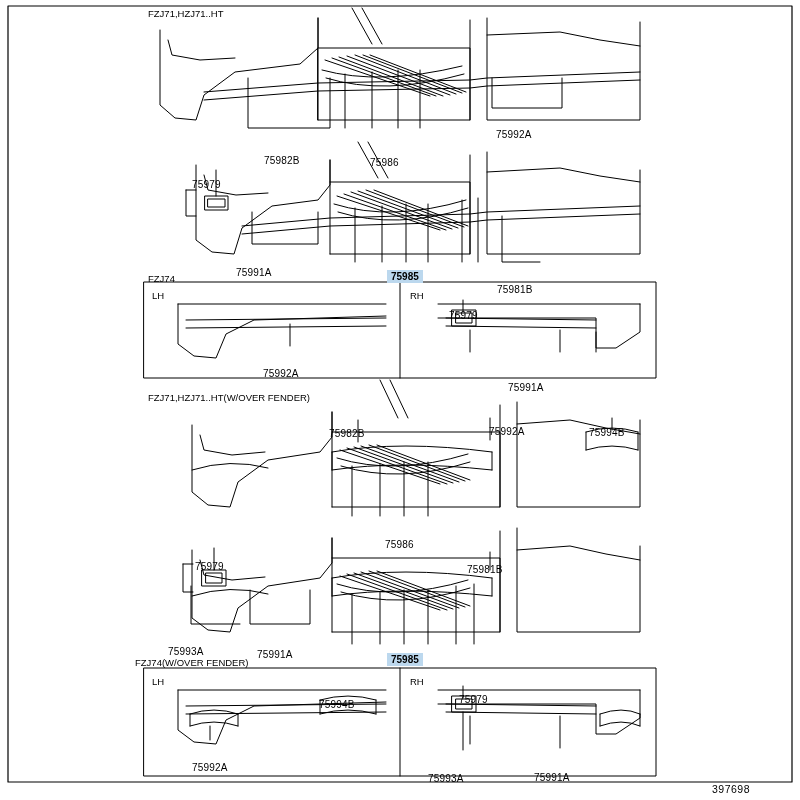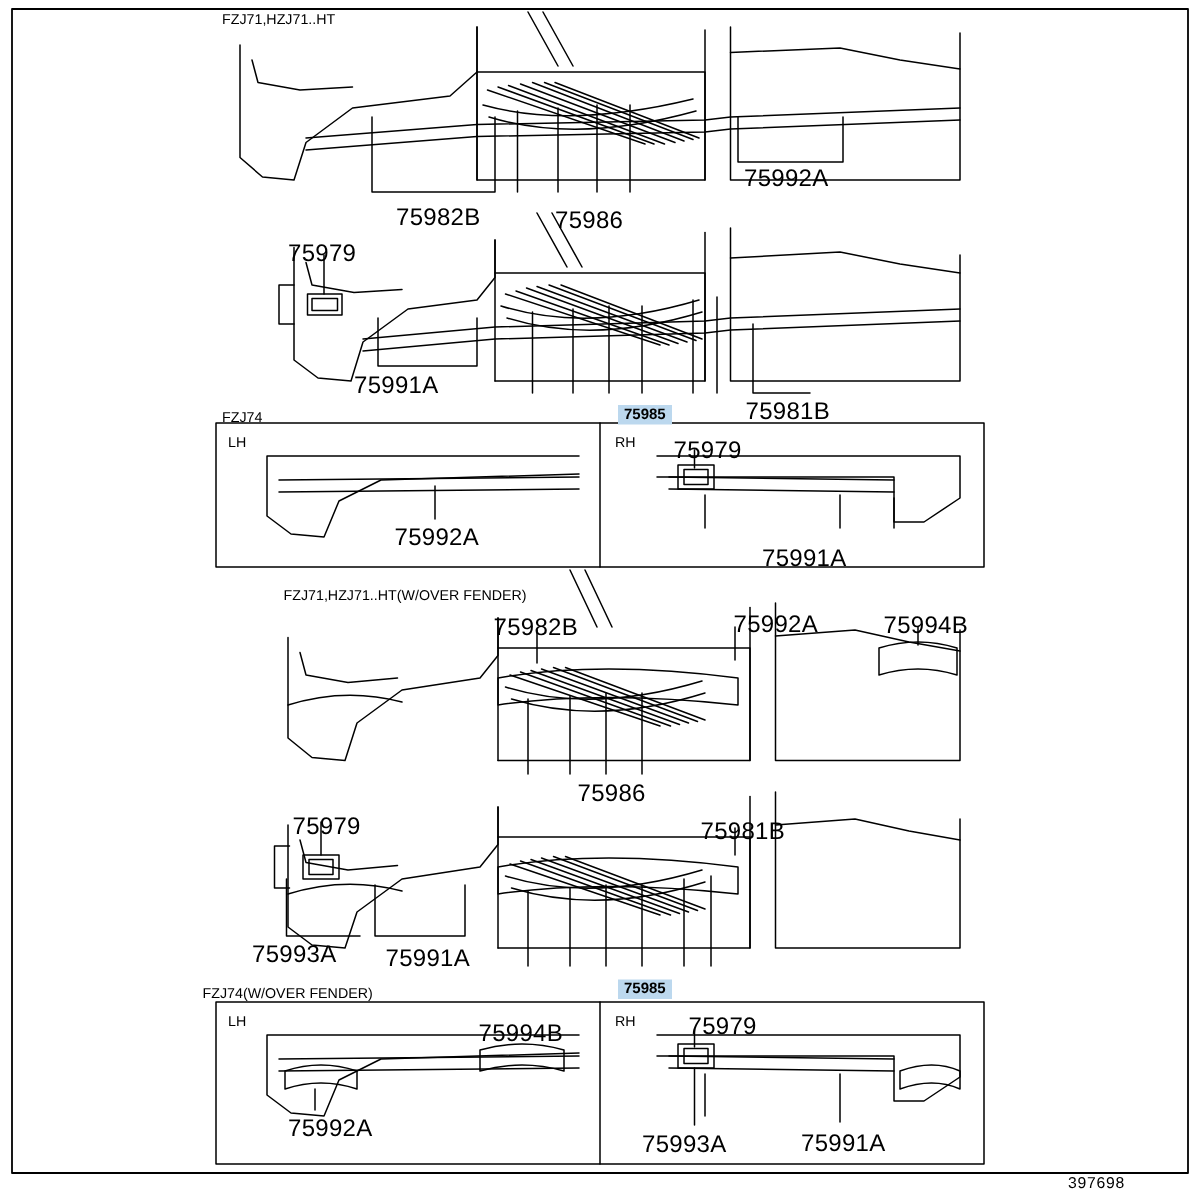--- a/index.html
+++ b/index.html
@@ -6,7 +6,7 @@
   body{width:800px;height:800px;font-family:"Liberation Sans",sans-serif;color:#000;}
   #sheet{position:relative;width:800px;height:800px;overflow:hidden;}
   svg#art{position:absolute;left:0;top:0;width:800px;height:800px;}
-  .lbl{position:absolute;font-size:16px;letter-spacing:0.2px;white-space:nowrap;color:#000;}
+  .lbl{position:absolute;font-size:10px;letter-spacing:0.2px;white-space:nowrap;color:#000;margin-top:18px;}
   .hl{position:absolute;font-size:10px;font-weight:bold;background:#bcd8ee;padding:1px 4px;white-space:nowrap;color:#000;margin-left:25px;}
   .sec{position:absolute;font-size:9.5px;white-space:nowrap;color:#000;}
   .code{position:absolute;font-size:10.5px;letter-spacing:0.5px;color:#000;}

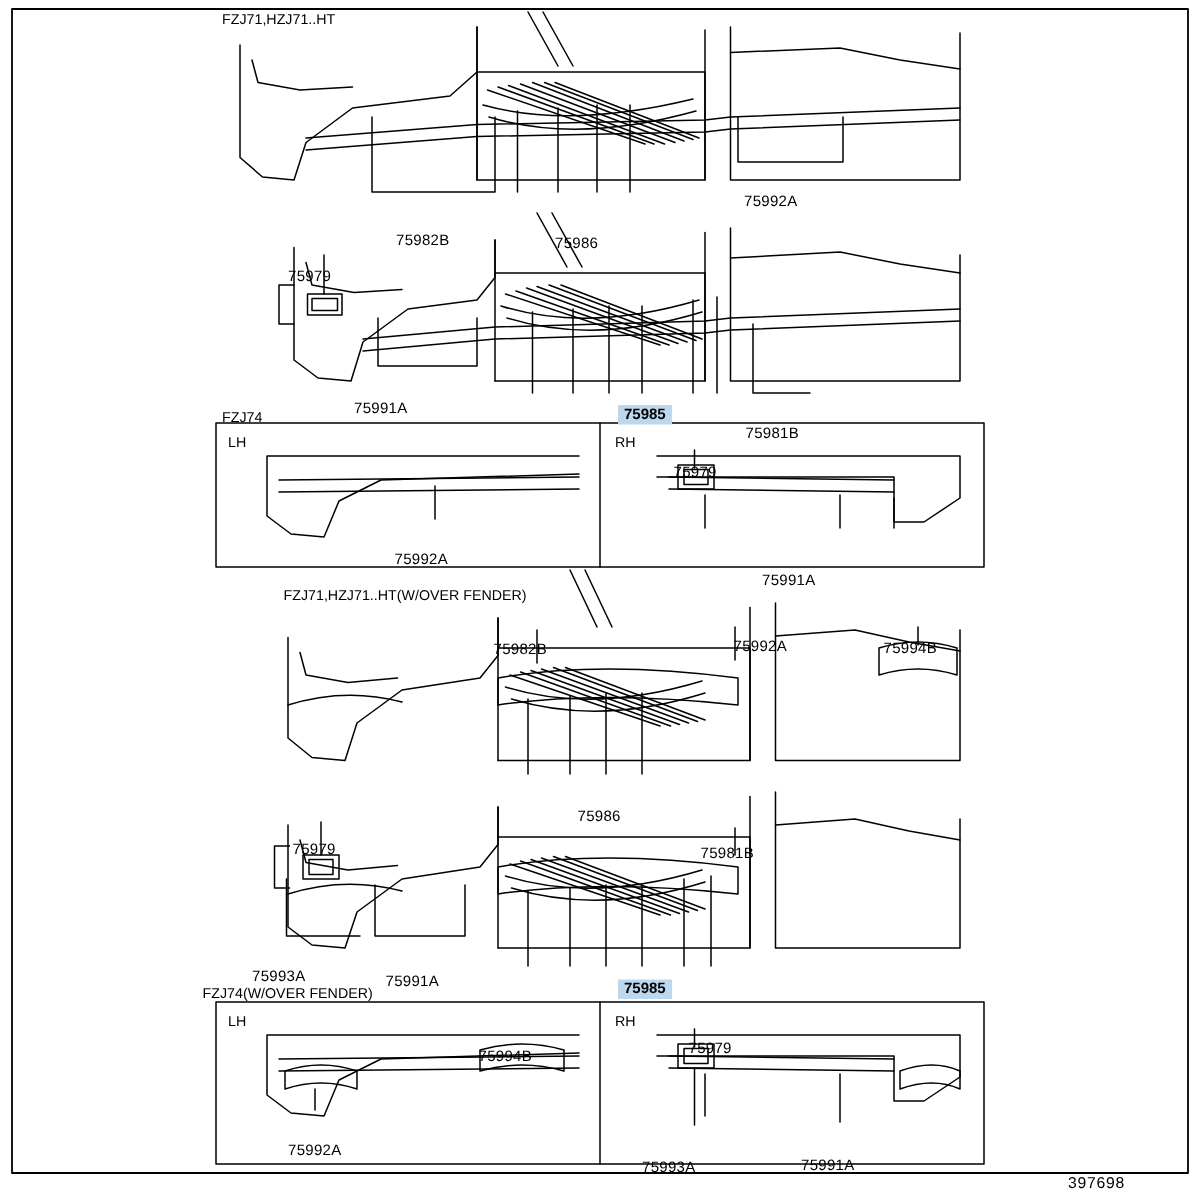--- a/index.html
+++ b/index.html
@@ -7,7 +7,7 @@
   #sheet{position:relative;width:800px;height:800px;overflow:hidden;}
   svg#art{position:absolute;left:0;top:0;width:800px;height:800px;}
   .lbl{position:absolute;font-size:10px;letter-spacing:0.2px;white-space:nowrap;color:#000;margin-top:18px;}
-  .hl{position:absolute;font-size:10px;font-weight:bold;background:#bcd8ee;padding:1px 4px;white-space:nowrap;color:#000;margin-left:25px;}
+  .hl{position:absolute;font-size:10px;font-weight:bold;background:#bcd8ee;padding:1px 4px;white-space:nowrap;color:#000;}
   .sec{position:absolute;font-size:9.5px;white-space:nowrap;color:#000;}
   .code{position:absolute;font-size:10.5px;letter-spacing:0.5px;color:#000;}
 </style>

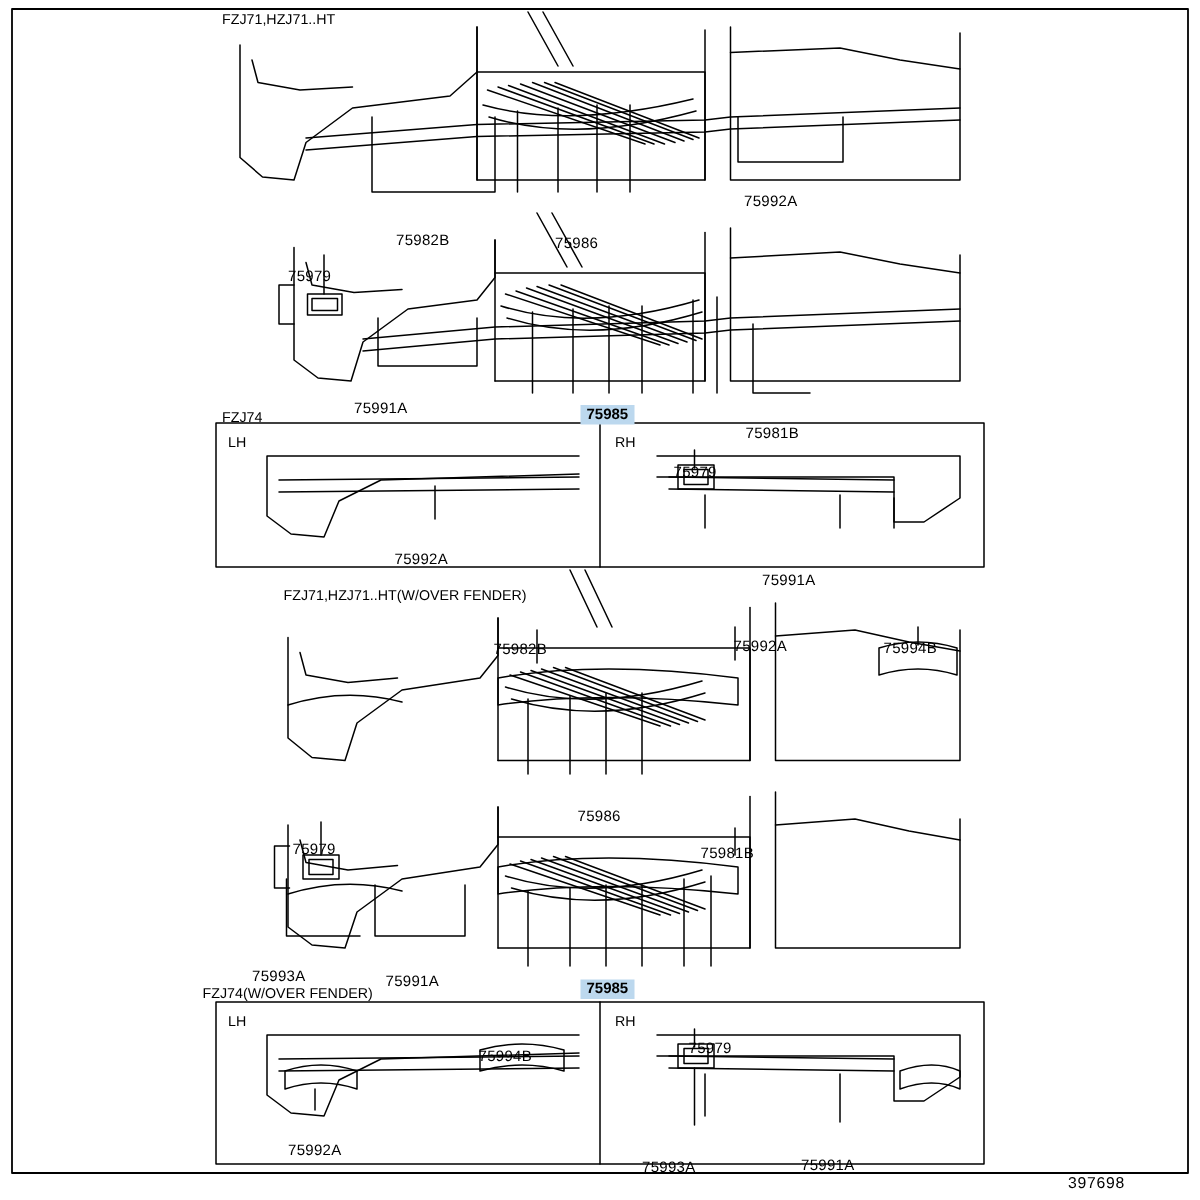--- a/index.html
+++ b/index.html
@@ -168,7 +168,7 @@
   <div class="sec" style="left:148px;top:273px;">FZJ74</div>
   <div class="sec" style="left:152px;top:290px;">LH</div>
   <div class="sec" style="left:410px;top:290px;">RH</div>
-  <div class="sec" style="left:148px;top:392px;margin-left:41px;">FZJ71,HZJ71..HT(W/OVER FENDER)</div>
+  <div class="sec" style="left:148px;top:392px;">FZJ71,HZJ71..HT(W/OVER FENDER)</div>
   <div class="sec" style="left:135px;top:657px;">FZJ74(W/OVER FENDER)</div>
   <div class="sec" style="left:152px;top:676px;">LH</div>
   <div class="sec" style="left:410px;top:676px;">RH</div>

